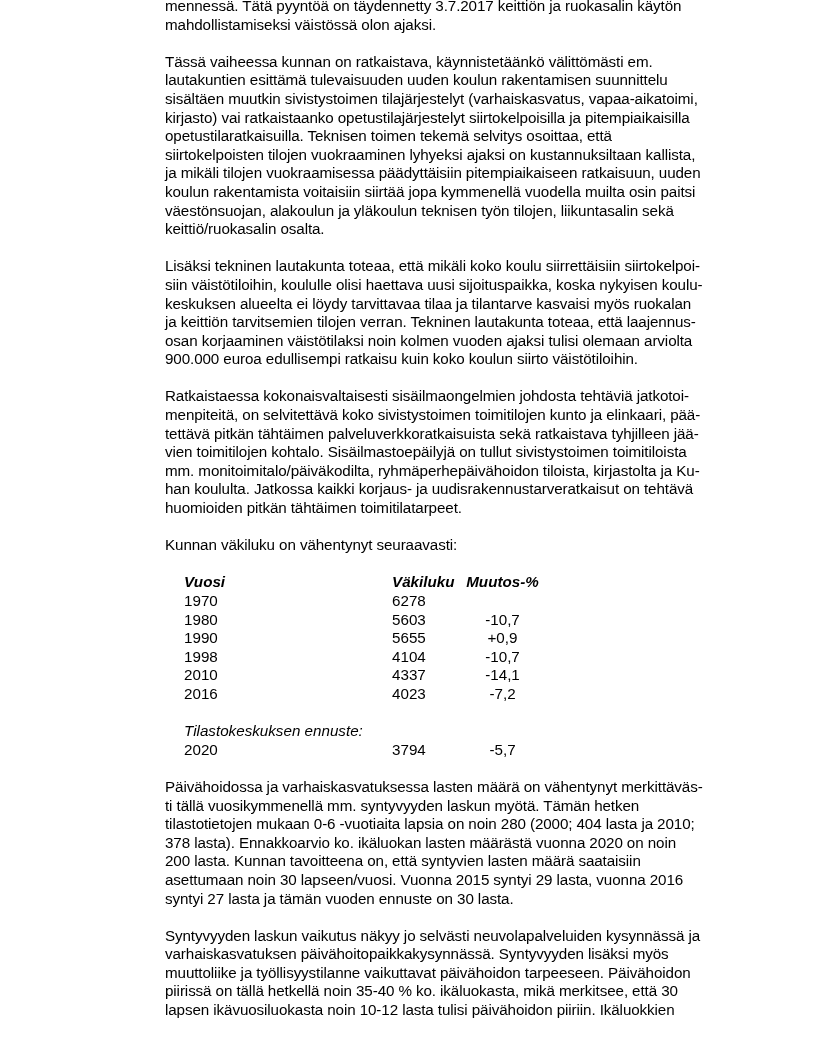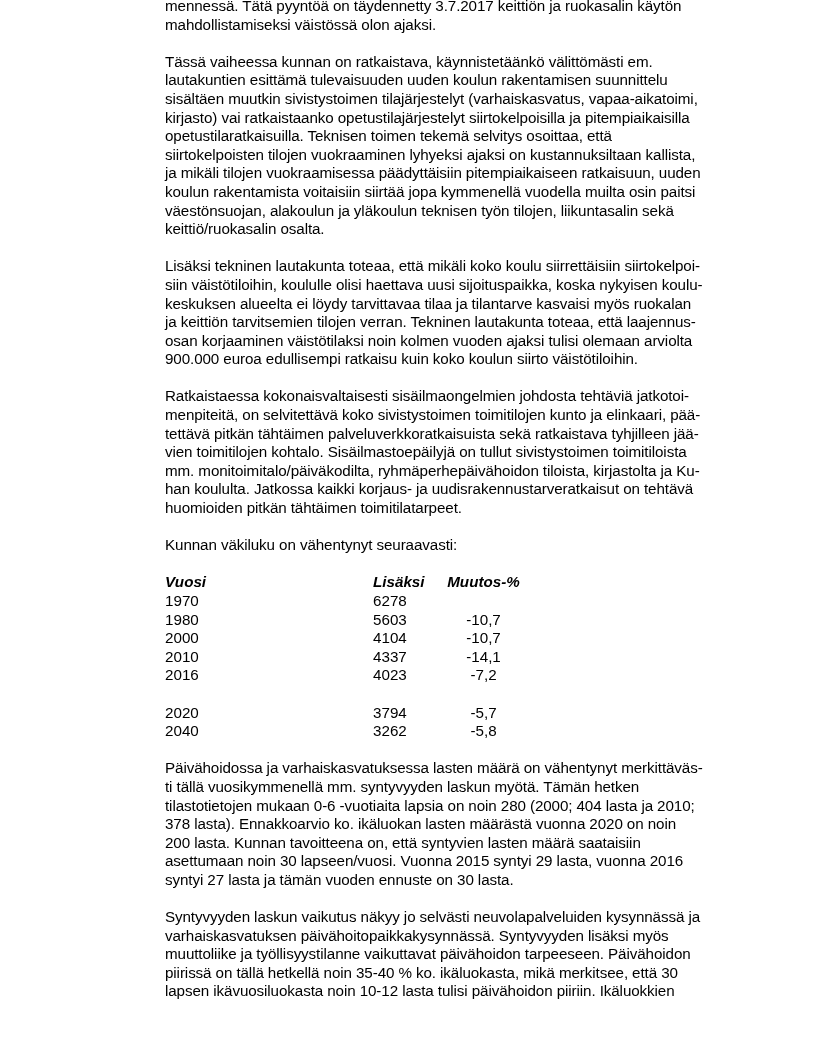--- a/index.html
+++ b/index.html
@@ -8,7 +8,7 @@
   .page { position: absolute; left: 165px; top: -3px; width: 580px; }
   .para { font-size: 15.2px; line-height: 18.6px; margin: 0 0 18.6px 0; white-space: pre-line; letter-spacing: -0.1px; }
   .tbl { font-size: 15.2px; line-height: 18.6px; margin: 0 0 18.6px 0; position: relative; }
-  .row { position: relative; height: 18.6px; }
+  .row { position: relative; height: 18.6px; margin-left: 19px; }
   .c1 { position: absolute; left: 0; }
   .c2 { position: absolute; left: 208px; }
   .c3 { position: absolute; left: 264px; width: 109px; text-align: center; }

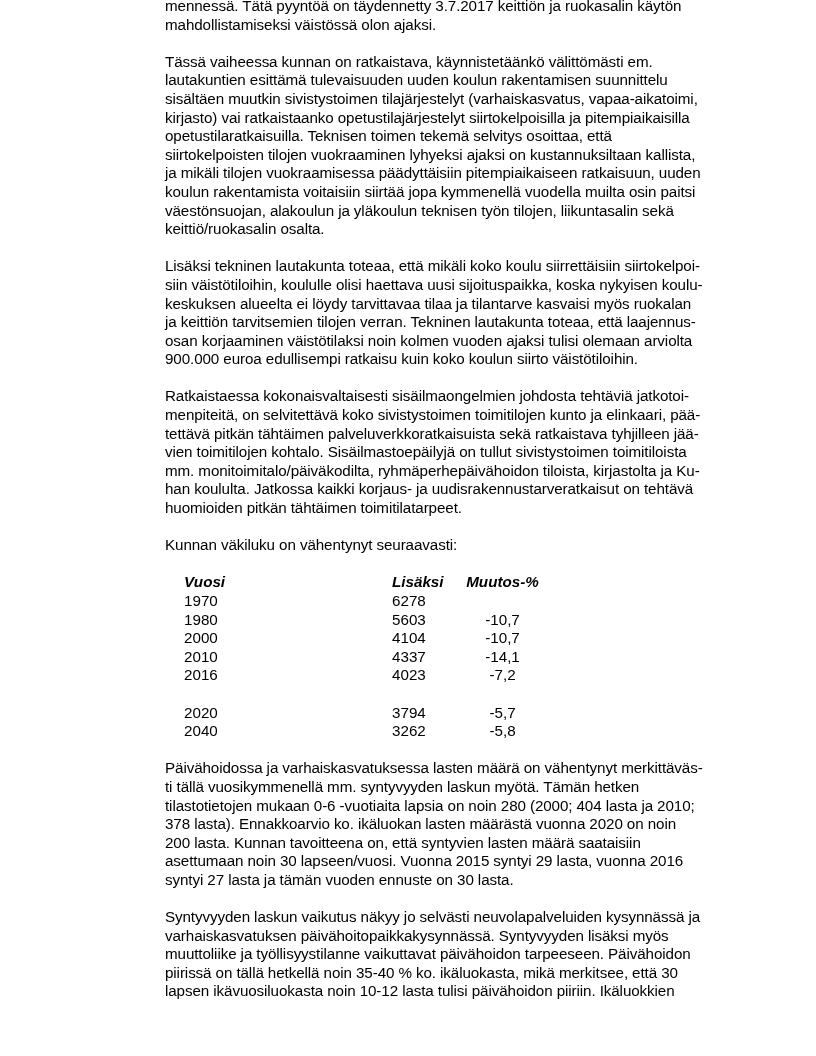--- a/index.html
+++ b/index.html
@@ -50,7 +50,7 @@
   <div class="tbl">
     <div class="row hdr">
       <span class="c1">Vuosi</span>
-      <span class="c2">Lisäksi</span>
+      <span class="c2">Väkiluku</span>
       <span class="c3">Muutos-%</span>
     </div>
     <div class="row">

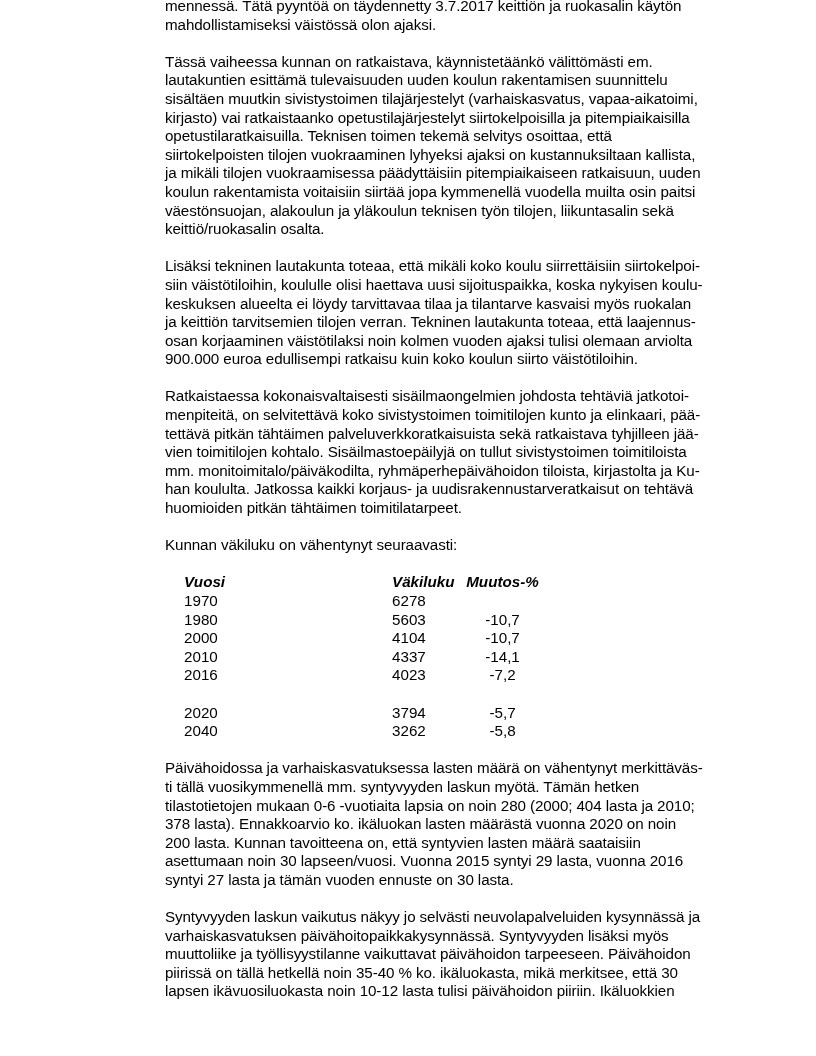--- a/index.html
+++ b/index.html
@@ -64,6 +64,11 @@
       <span class="c3">-10,7</span>
     </div>
     <div class="row">
+      <span class="c1">1990</span>
+      <span class="c2">5655</span>
+      <span class="c3">+0,9</span>
+    </div>
+    <div class="row">
       <span class="c1">2000</span>
       <span class="c2">4104</span>
       <span class="c3">-10,7</span>

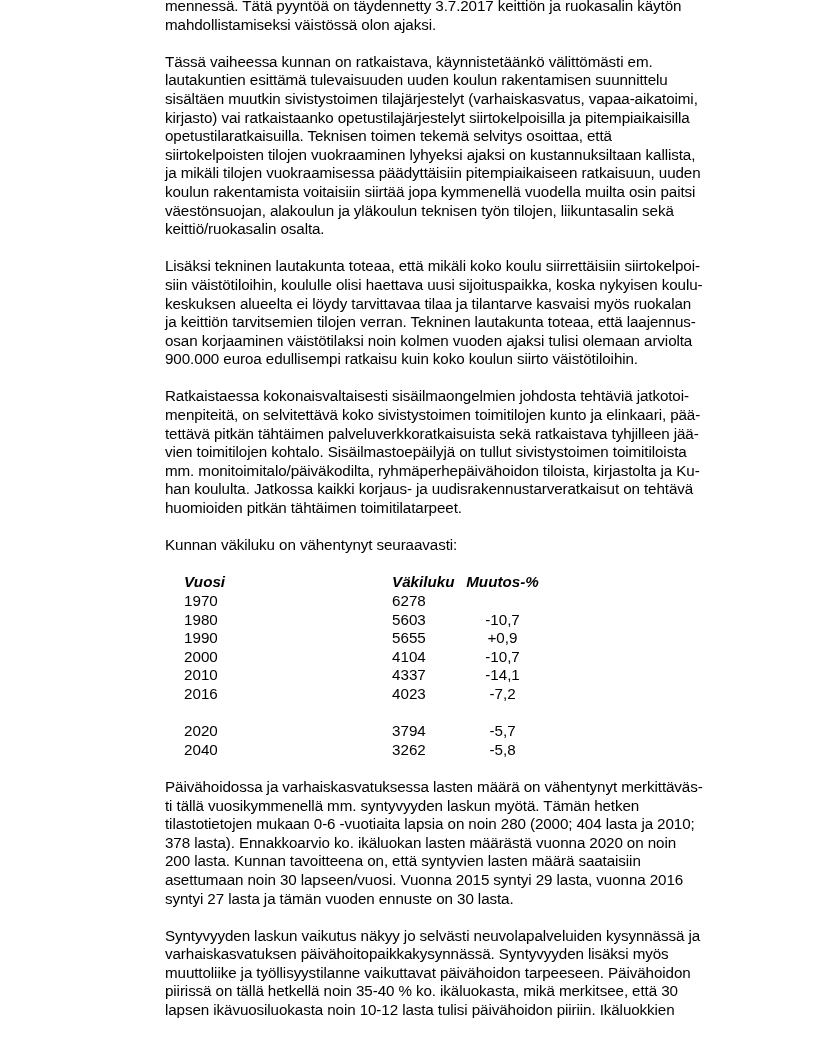--- a/index.html
+++ b/index.html
@@ -69,7 +69,7 @@
       <span class="c3">+0,9</span>
     </div>
     <div class="row">
-      <span class="c1">2000</span>
+      <span class="c1">1998</span>
       <span class="c2">4104</span>
       <span class="c3">-10,7</span>
     </div>

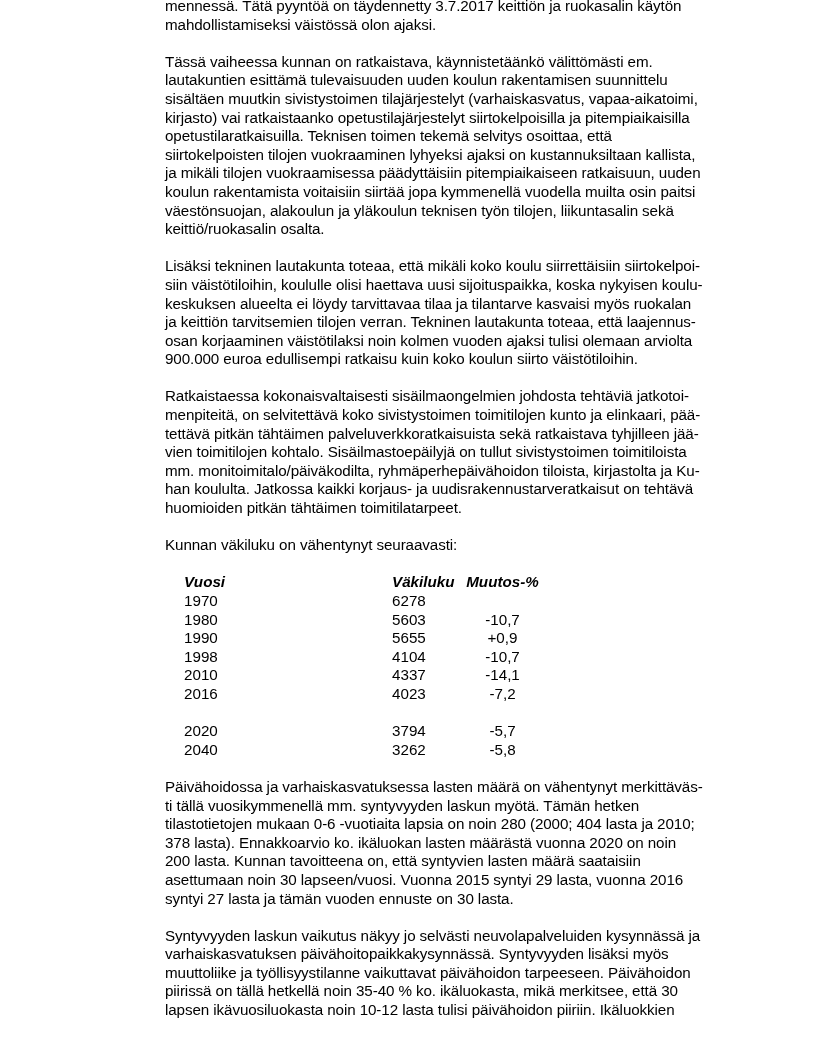--- a/index.html
+++ b/index.html
@@ -84,6 +84,9 @@
       <span class="c3">-7,2</span>
     </div>
     <div class="spacer"></div>
+    <div class="row forecast">
+      <span class="c1">Tilastokeskuksen ennuste:</span>
+    </div>
     <div class="row">
       <span class="c1">2020</span>
       <span class="c2">3794</span>

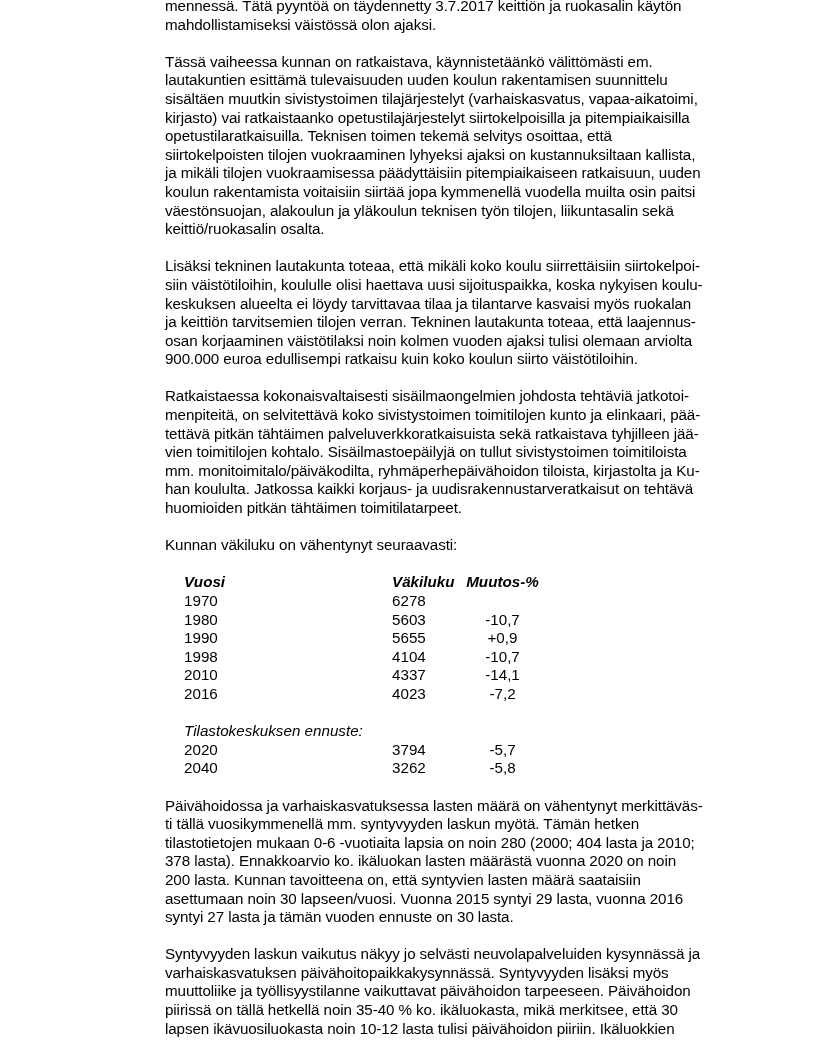--- a/index.html
+++ b/index.html
@@ -92,11 +92,6 @@
       <span class="c2">3794</span>
       <span class="c3">-5,7</span>
     </div>
-    <div class="row">
-      <span class="c1">2040</span>
-      <span class="c2">3262</span>
-      <span class="c3">-5,8</span>
-    </div>
   </div>
 
   <p class="para">Päivähoidossa ja varhaiskasvatuksessa lasten määrä on vähentynyt merkittäväs-

